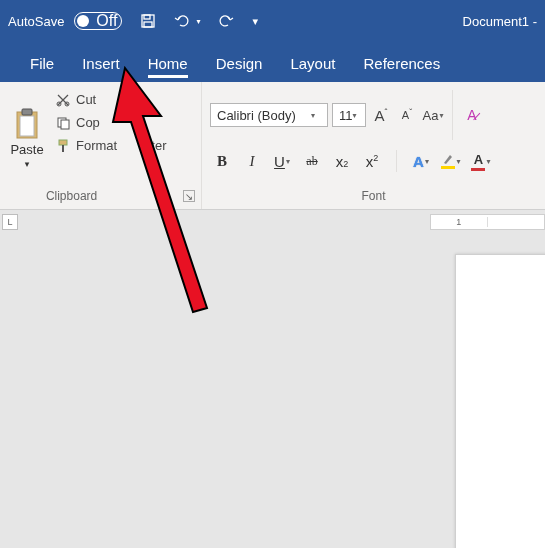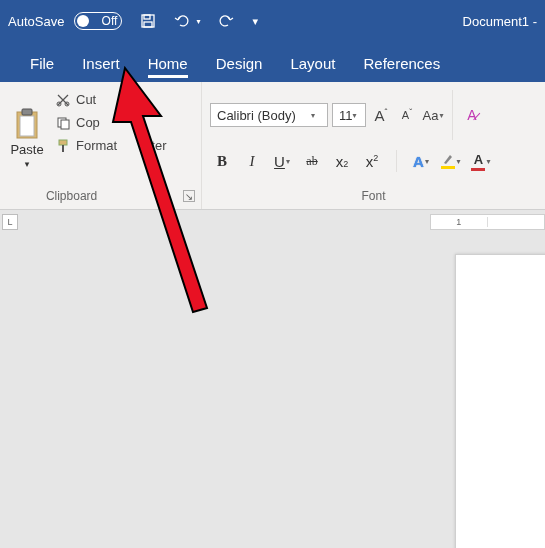--- a/index.html
+++ b/index.html
@@ -24,7 +24,7 @@
   display: flex; align-items: center;
   justify-content: flex-end;
   padding: 0 4px 0 2px;
-  font-size: 12px;
+  font-size: 16px;
   color: #fff;
   position: relative;
 }

